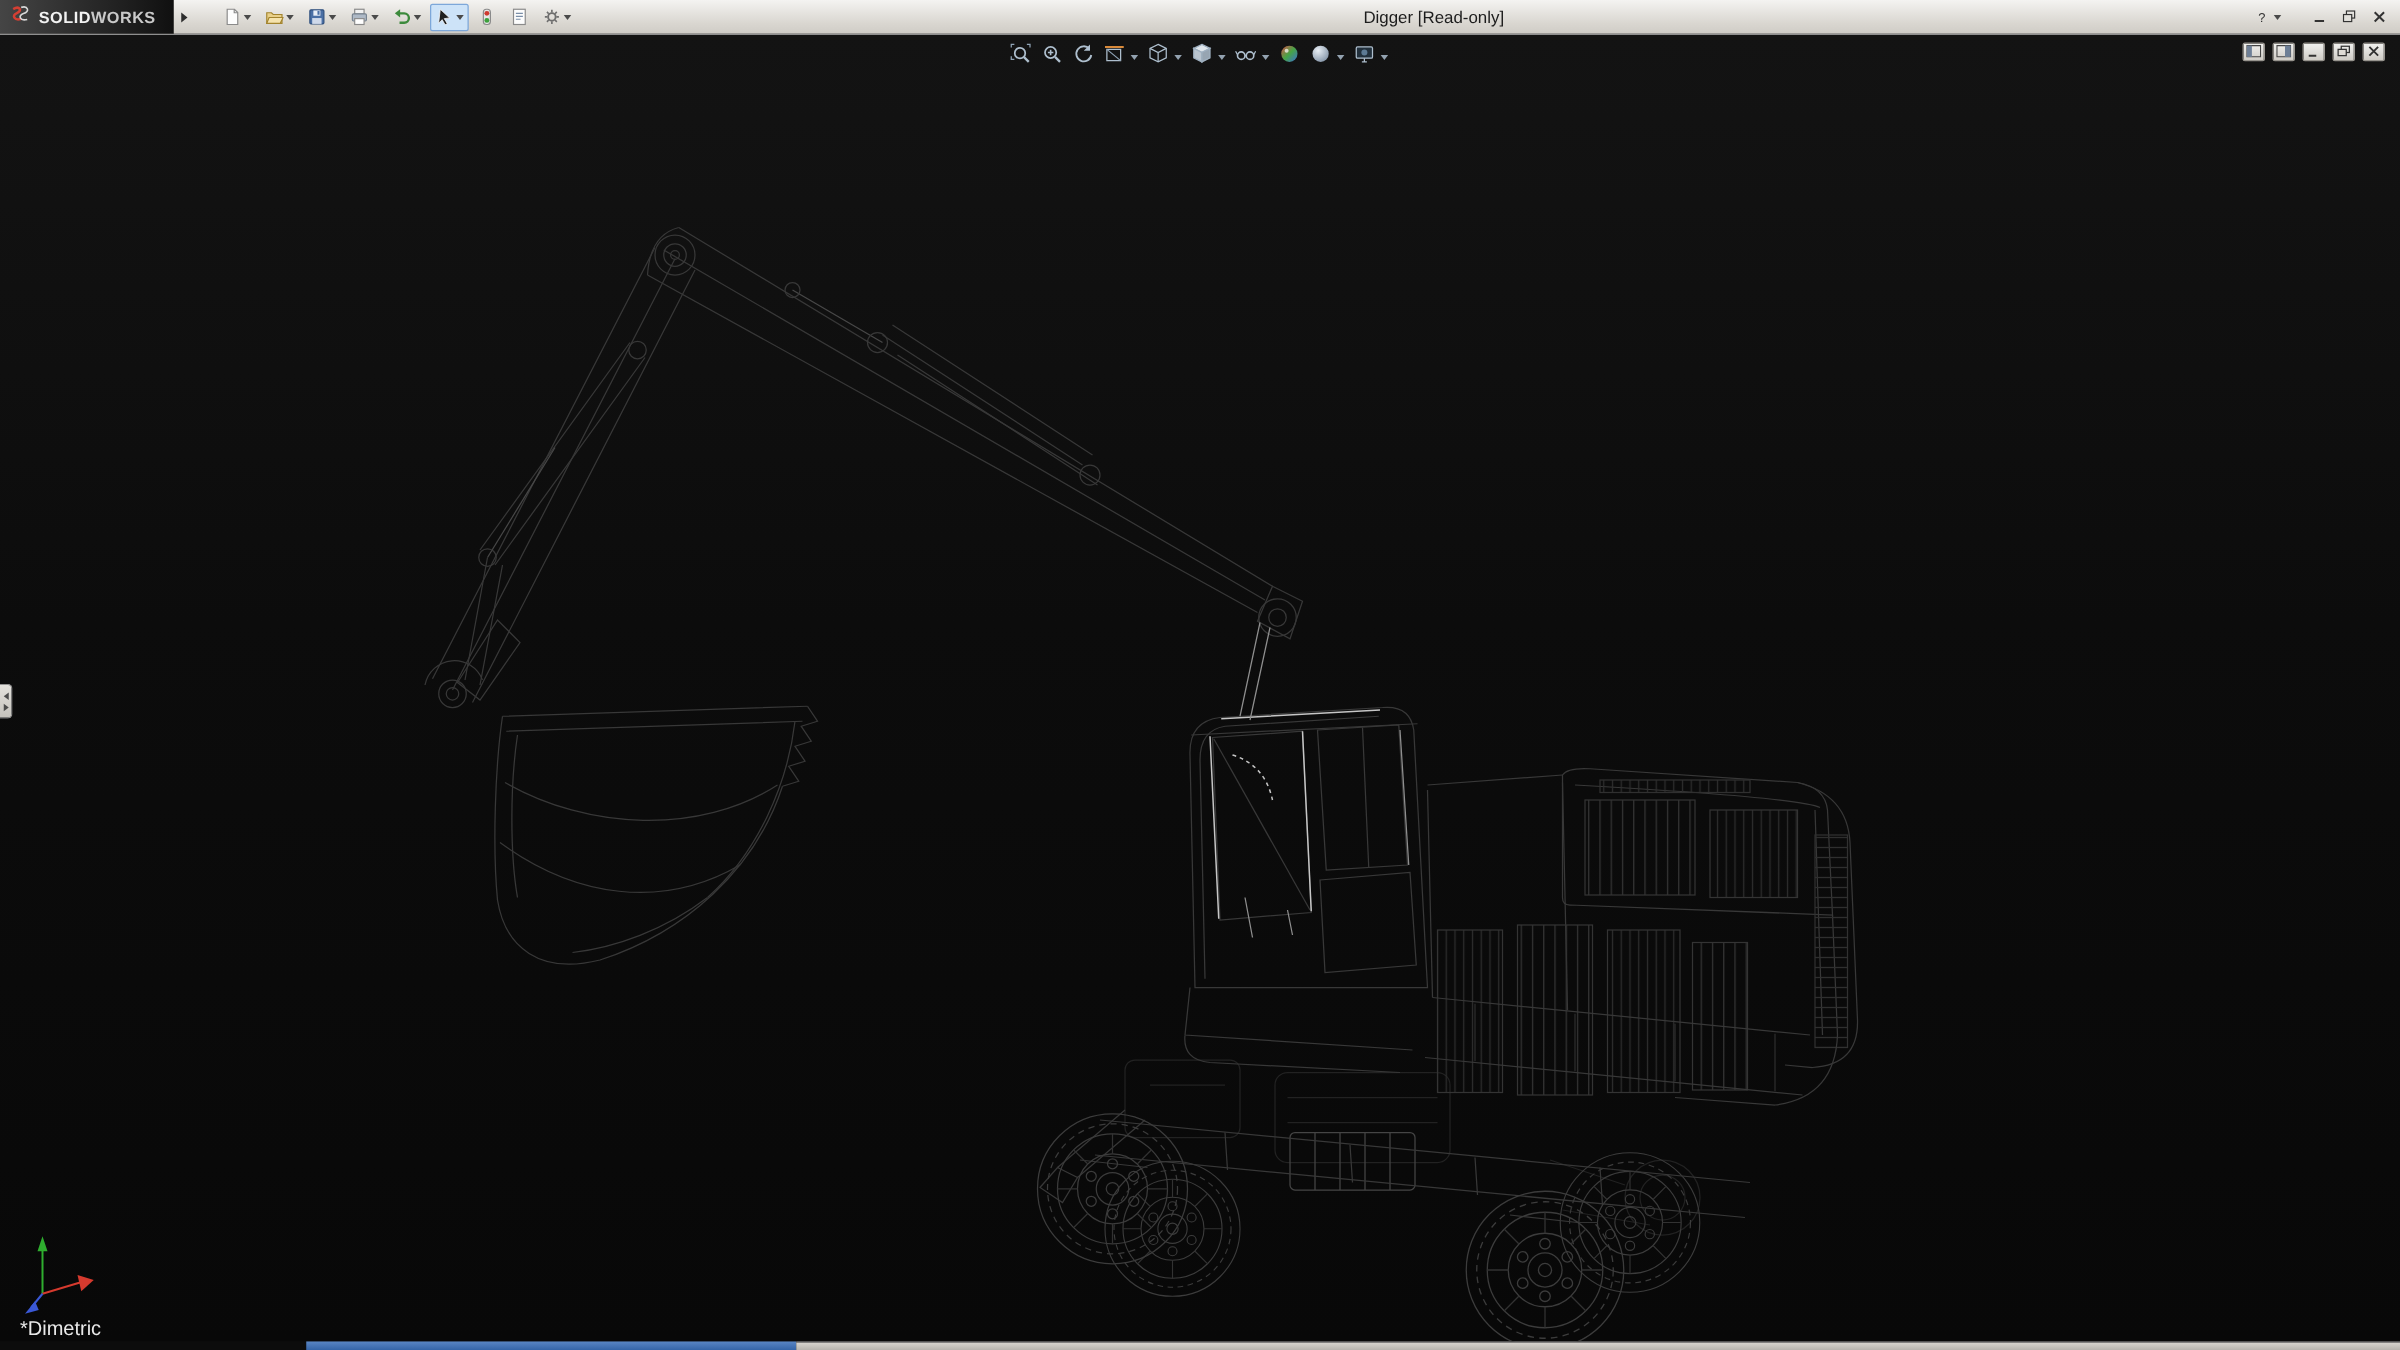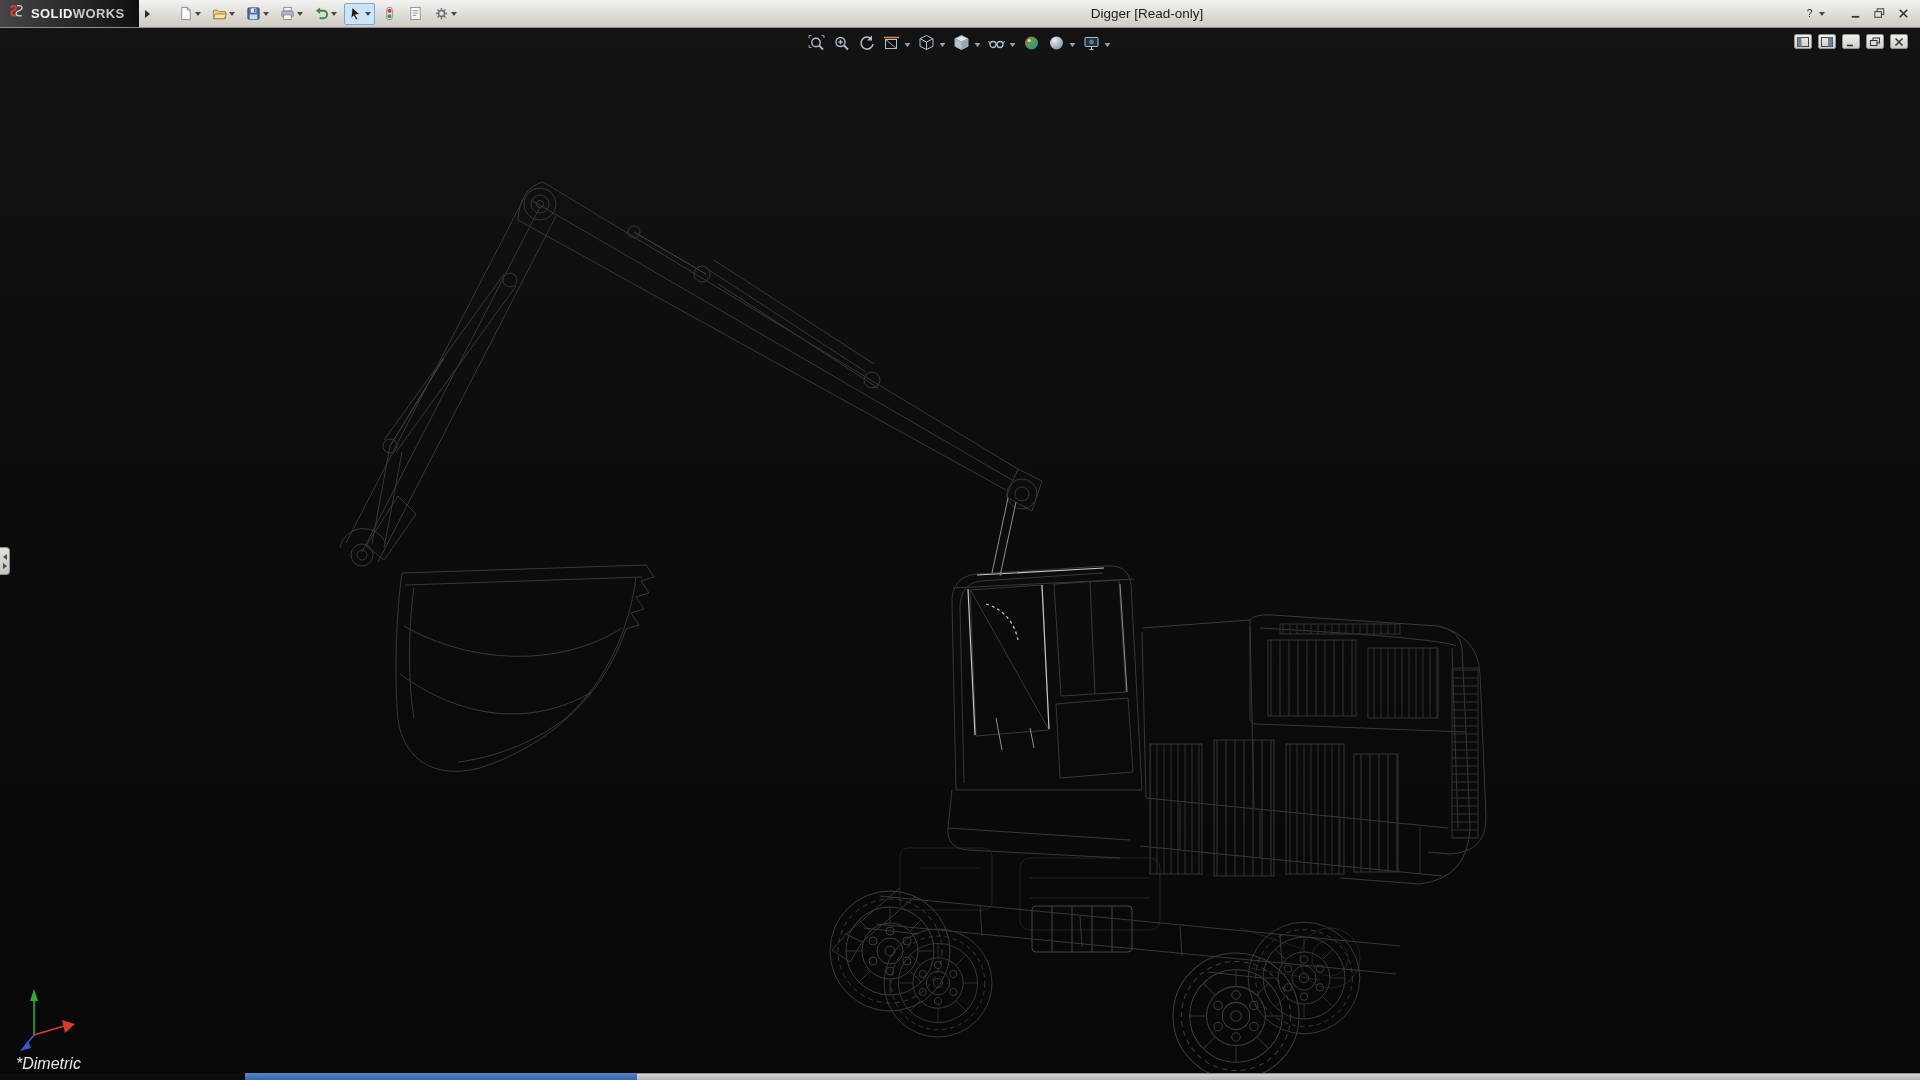--- a/index.html
+++ b/index.html
@@ -56,7 +56,7 @@
            border-left:4px solid #4c4c4c; }
 
   .triad { position:absolute; left:14px; bottom:18px; z-index:4; }
-  .view-label { position:absolute; left:16px; bottom:0px; color:#e9e9e9; font-size:16px; z-index:4;font-style:italic; }
+  .view-label { position:absolute; left:16px; bottom:0px; color:#e9e9e9; font-size:16px; z-index:4; }
 
   
   .bottom-strip { height:7px; display:flex; }

